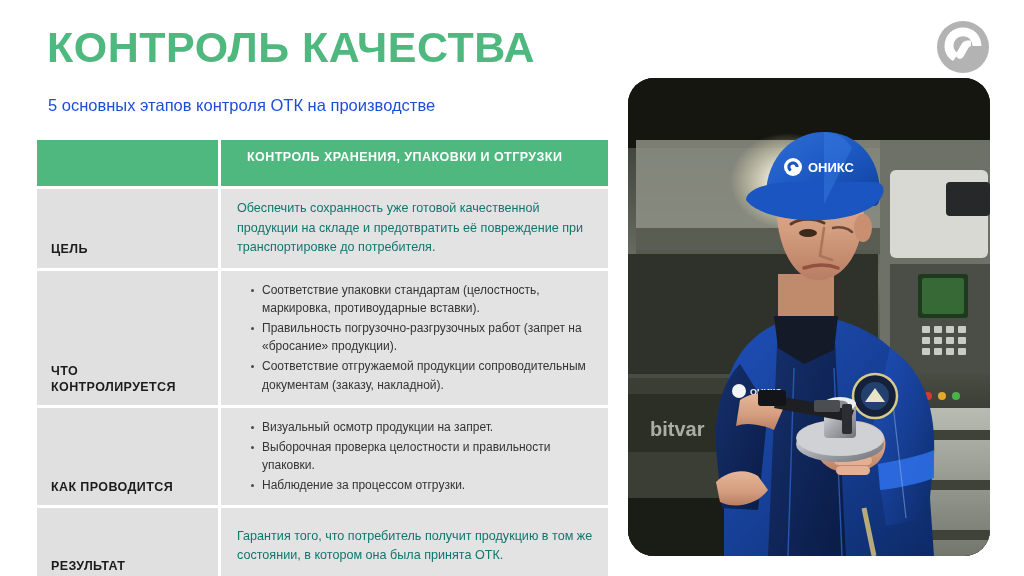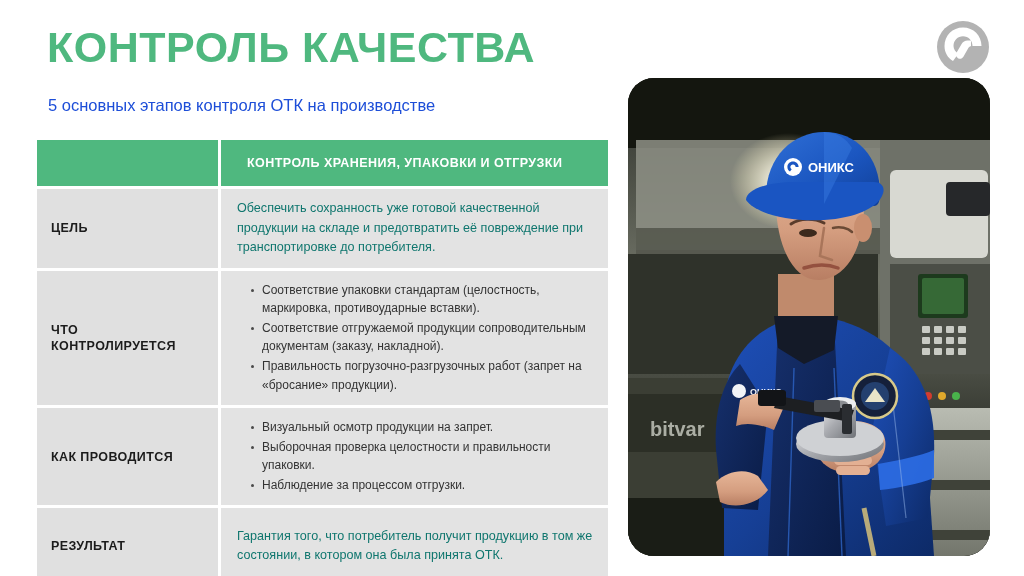--- a/index.html
+++ b/index.html
@@ -79,7 +79,6 @@
     flex: 1 1 auto;
     box-sizing: border-box;
     display: flex;
-    align-items: center;
     padding: 10px 14px 10px 16px;
     margin-left: 3px;
   }

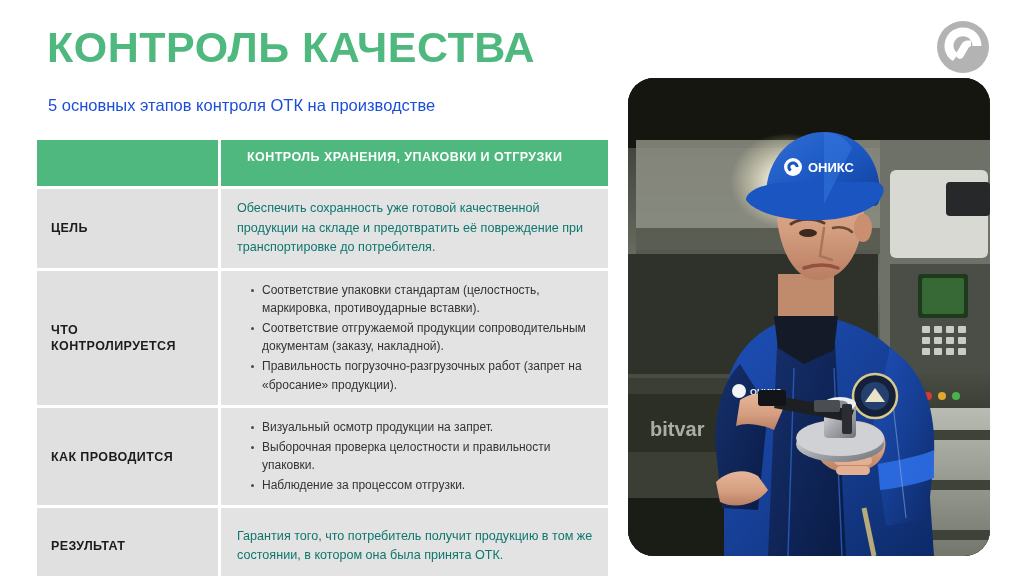--- a/index.html
+++ b/index.html
@@ -72,7 +72,7 @@
     flex: 0 0 181px;
     box-sizing: border-box;
     display: flex;
-    align-items: center;
+    align-items: flex-end;
     padding: 10px 14px 10px 14px;
   }
   .cell-right {

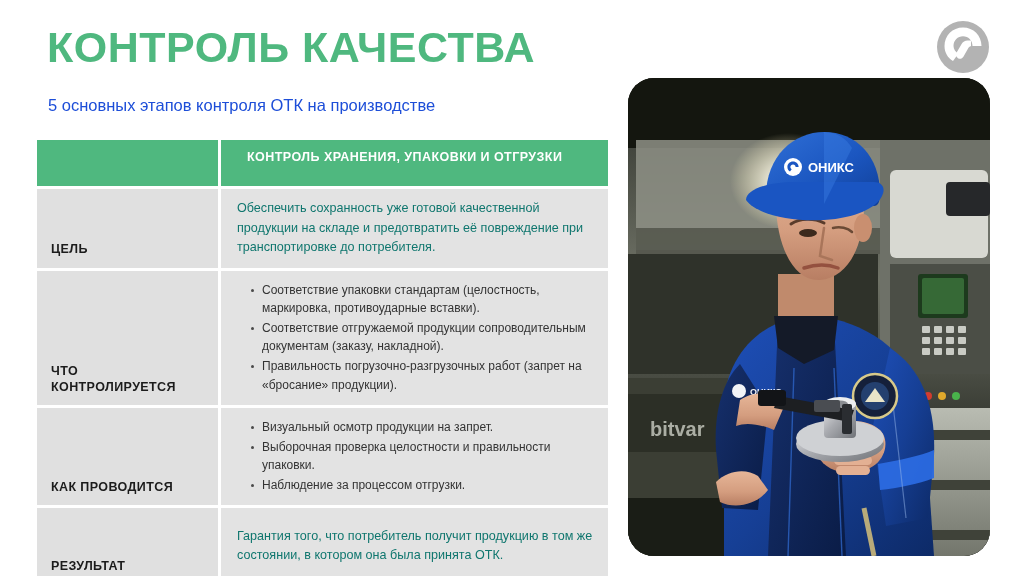--- a/index.html
+++ b/index.html
@@ -212,8 +212,8 @@
       <div class="cell-right">
         <ul class="bullets">
           <li>Соответствие упаковки стандартам (целостность, маркировка, противоударные вставки).</li>
+          <li>Правильность погрузочно-разгрузочных работ (запрет на «бросание» продукции).</li>
           <li>Соответствие отгружаемой продукции сопроводительным документам (заказу, накладной).</li>
-          <li>Правильность погрузочно-разгрузочных работ (запрет на «бросание» продукции).</li>
         </ul>
       </div>
     </div>

